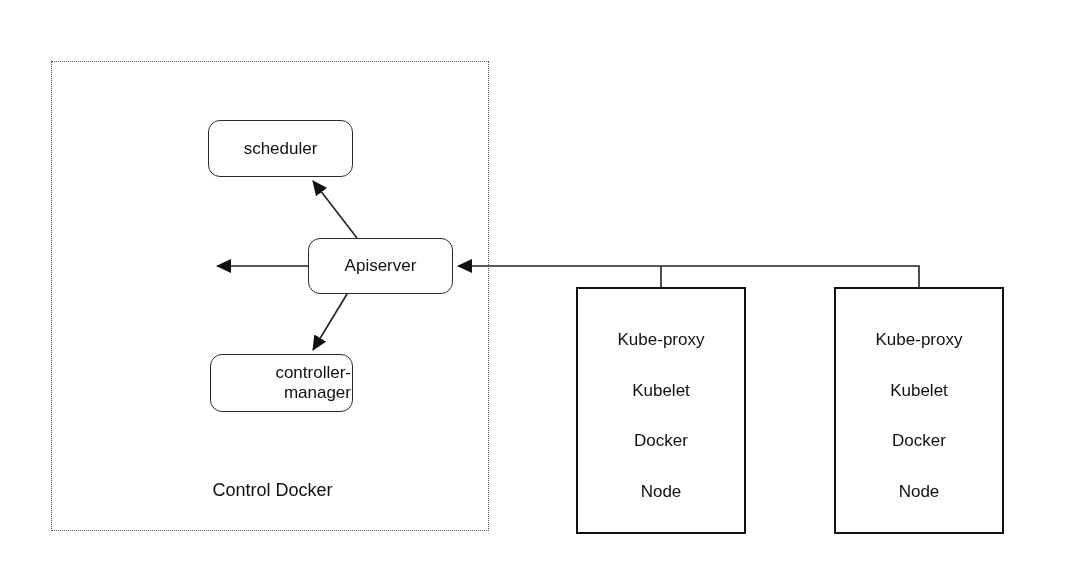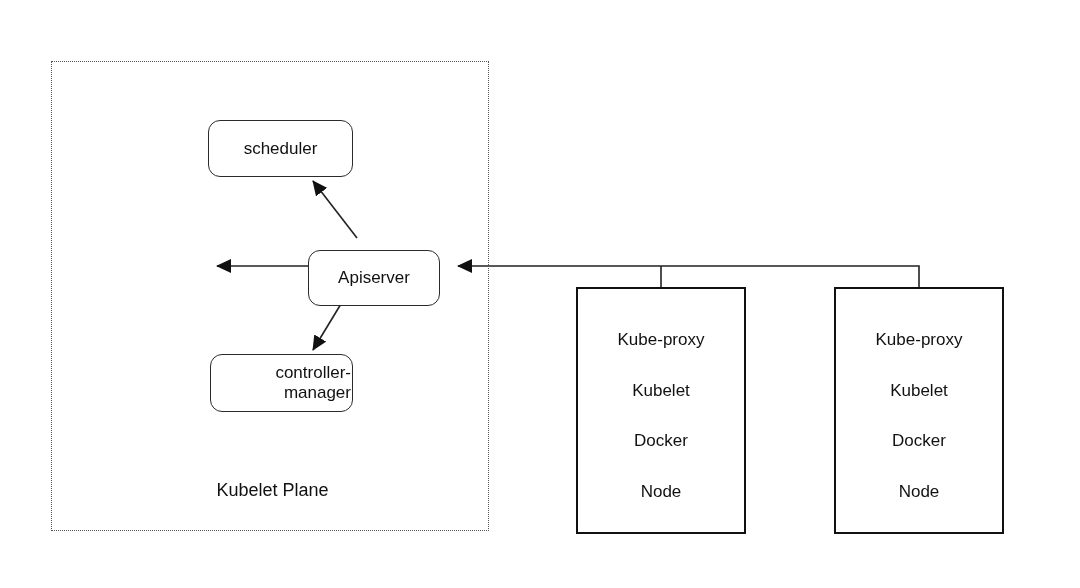--- a/index.html
+++ b/index.html
@@ -49,7 +49,7 @@
   }
   .rbox.scheduler { left: 208px; top: 120px; width: 145px; height: 57px; }
   .rbox.etcd      { left: 70px;  top: 238px; width: 143px; height: 56px; }
-  .rbox.apiserver { left: 308px; top: 250px; width: 132px; height: 56px; }
+  .rbox.apiserver { left: 308px; top: 238px; width: 145px; height: 56px; }
   .rbox.cmanager  { left: 210px; top: 354px; width: 143px; height: 58px; padding-left: 39px; }
   .rbox.cmanager span { display: inline-block; max-width: 100px; }
   .cp-label {

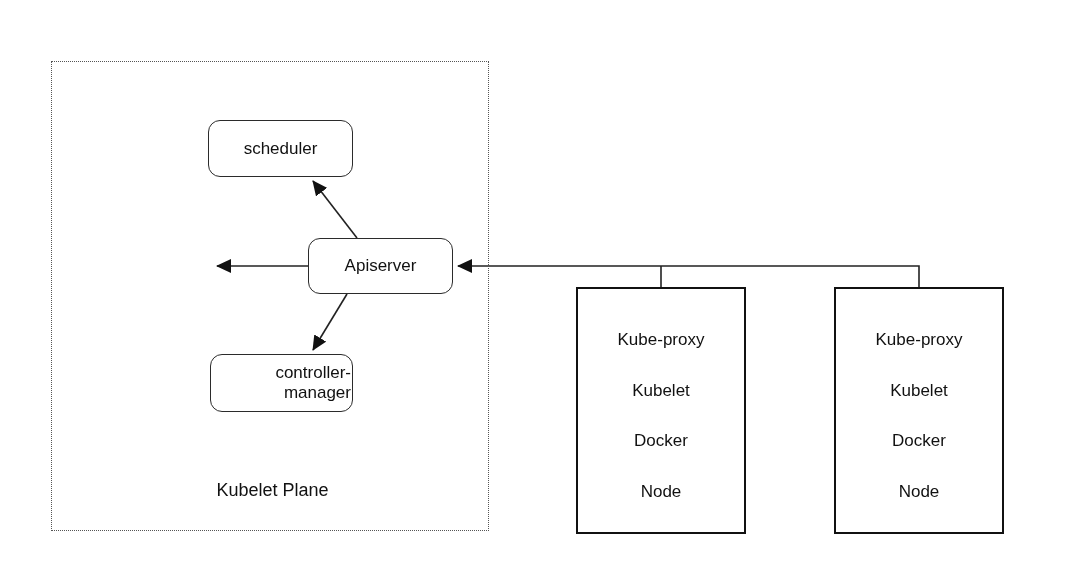--- a/index.html
+++ b/index.html
@@ -119,7 +119,7 @@
     <span>controller-manager</span>
   </div>
 
-  <div class="cp-label">Kubelet Plane</div>
+  <div class="cp-label">Control Docker</div>
 
   <div class="node-box n1">
     <span>Kube-proxy</span>

